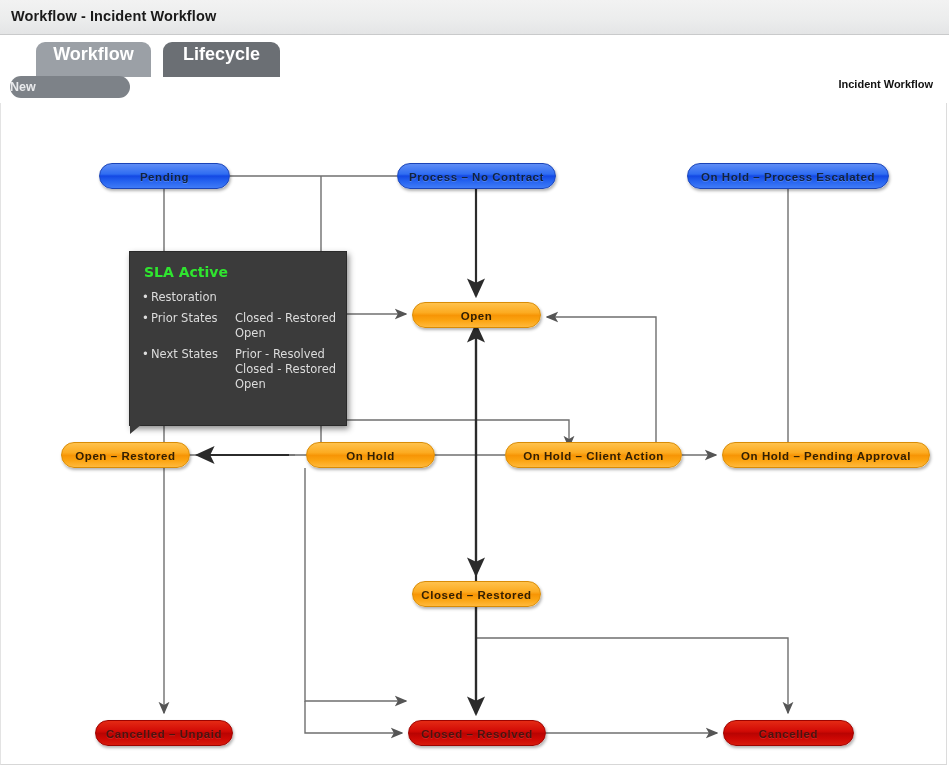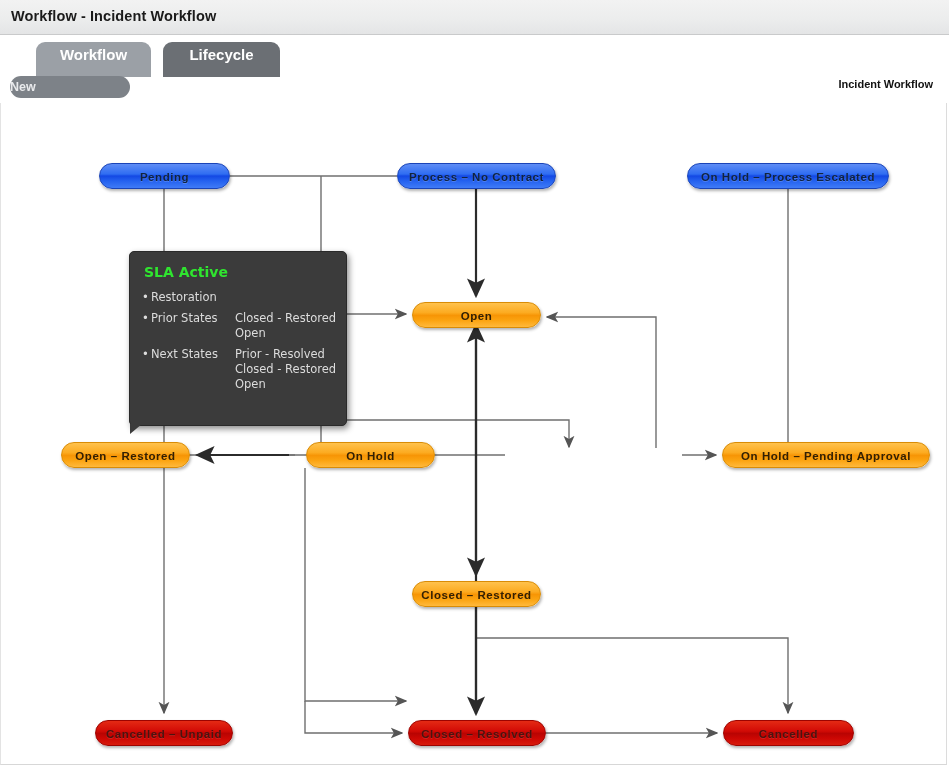--- a/index.html
+++ b/index.html
@@ -30,7 +30,7 @@
   .tab{
     position:absolute;top:6px;height:35px;
     border-radius:9px 9px 0 0;
-    color:#ffffff;font-size:15px;font-weight:bold;
+    color:#ffffff;font-size:18px;font-weight:bold;
     text-align:center;line-height:25px;
     cursor:pointer;user-select:none;
   }

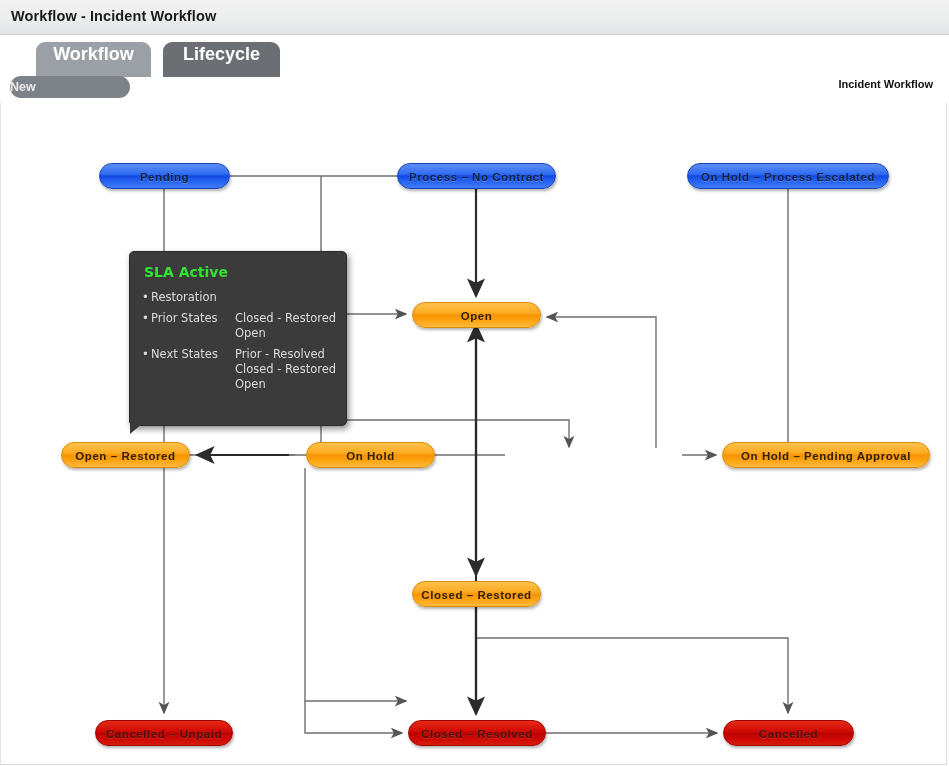--- a/index.html
+++ b/index.html
@@ -104,7 +104,7 @@
     position:absolute;
     background:#3b3b3b;
     border:1px solid #2a2a2a;
-    border-radius:5px;
+    border-radius:0;
     box-shadow:2px 3px 6px rgba(0,0,0,.45);
     z-index:9;
     box-sizing:border-box;

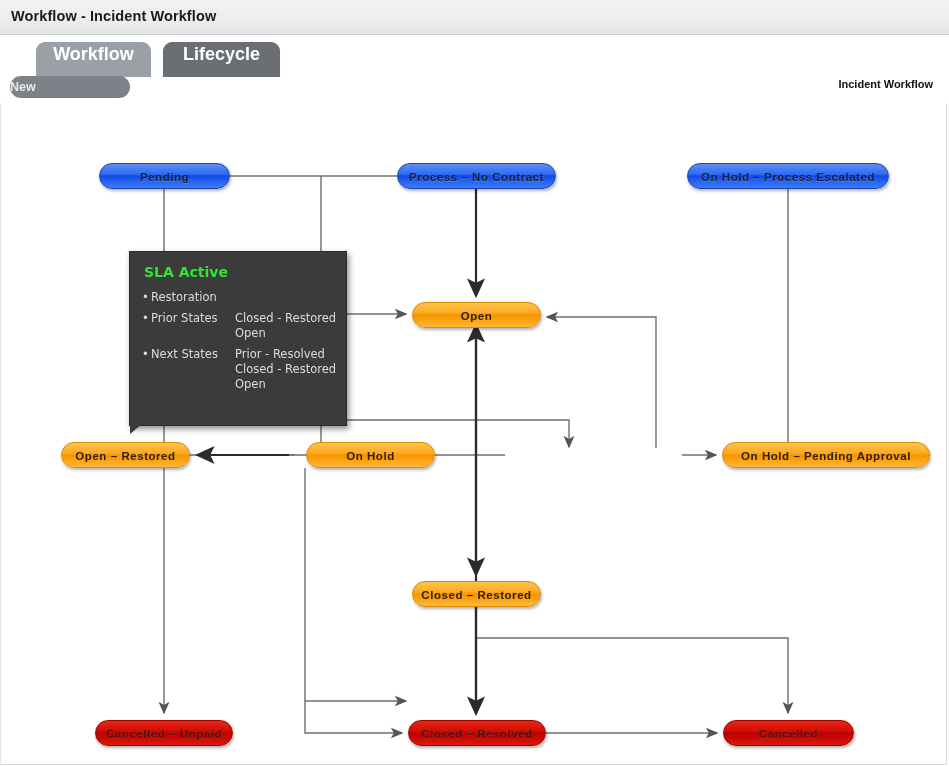--- a/index.html
+++ b/index.html
@@ -219,6 +219,7 @@
 
   <div class="node orange" style="left:60px;top:339px;width:129px;">Open – Restored</div>
   <div class="node orange" style="left:305px;top:339px;width:129px;">On Hold</div>
+  <div class="node orange" style="left:504px;top:339px;width:177px;">On Hold – Client Action</div>
   <div class="node orange" style="left:721px;top:339px;width:208px;">On Hold – Pending Approval</div>
 
   <div class="node orange" style="left:411px;top:478px;width:129px;">Closed – Restored</div>

